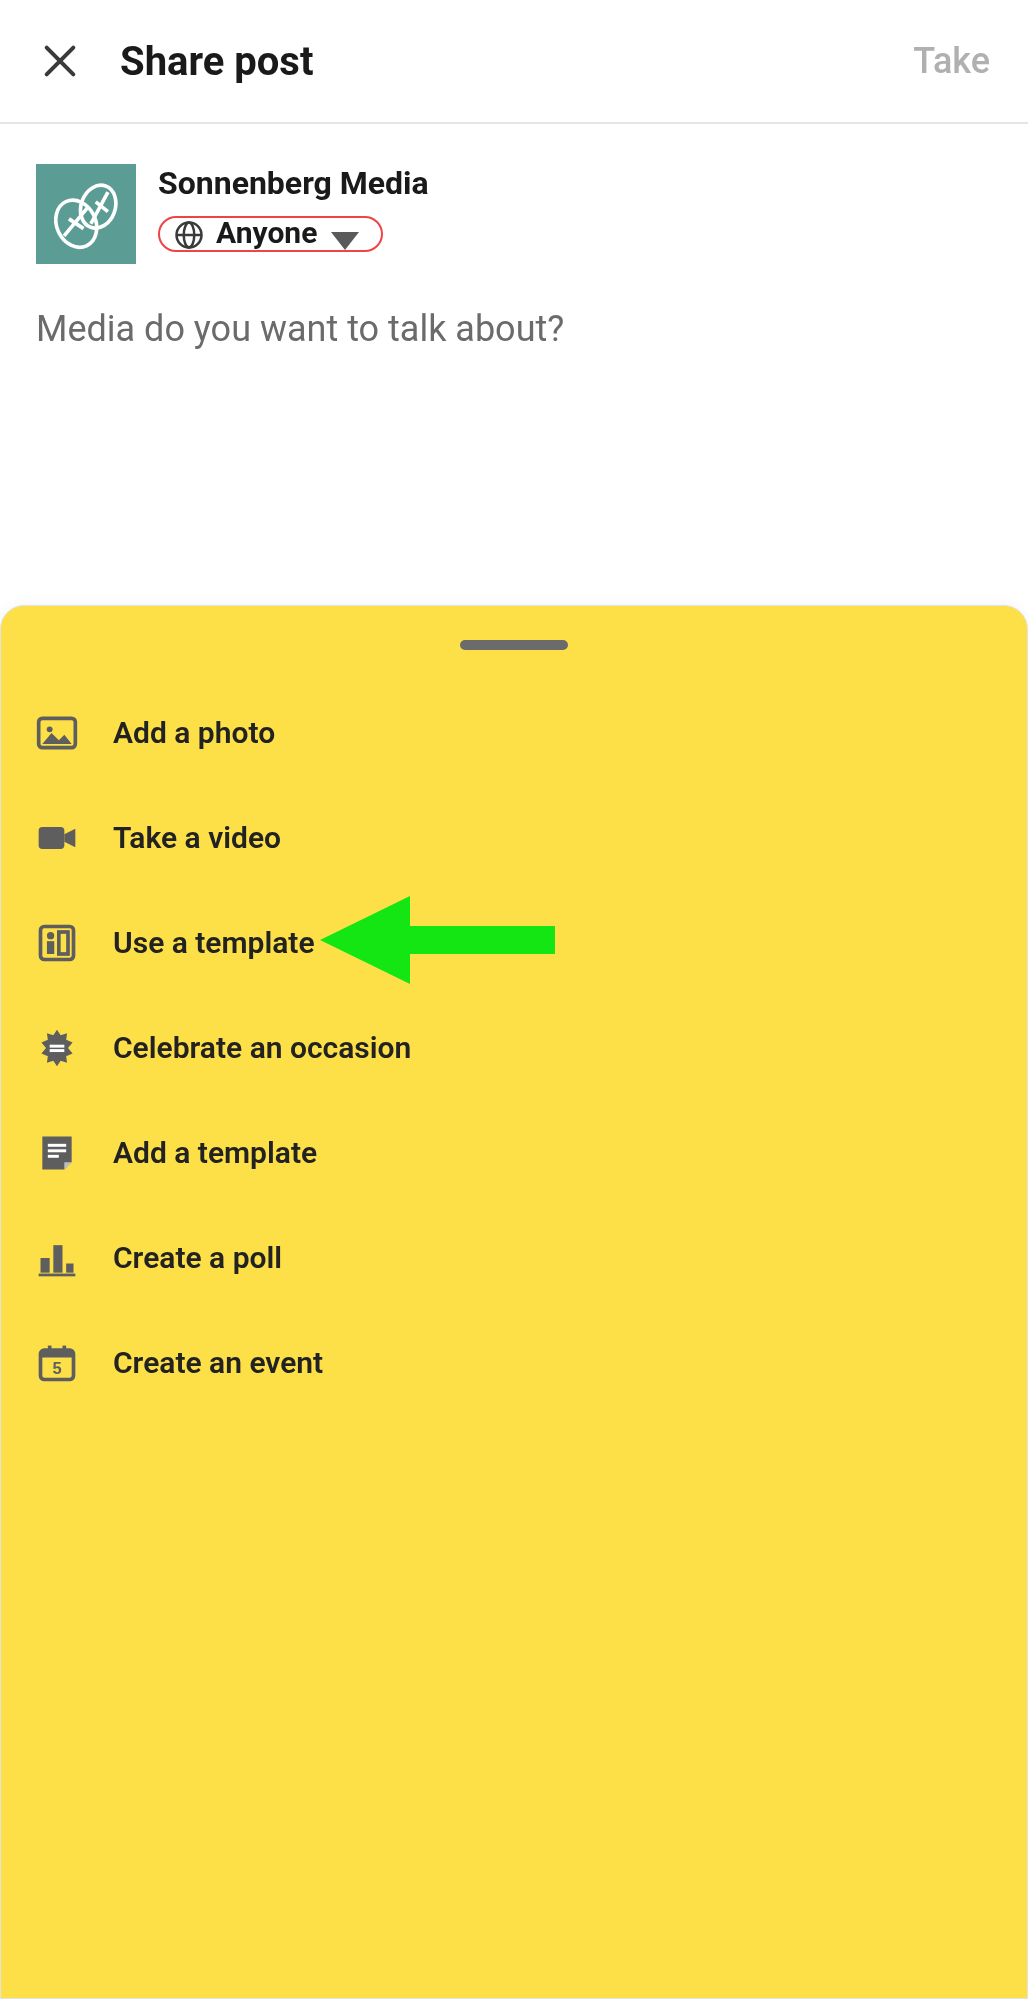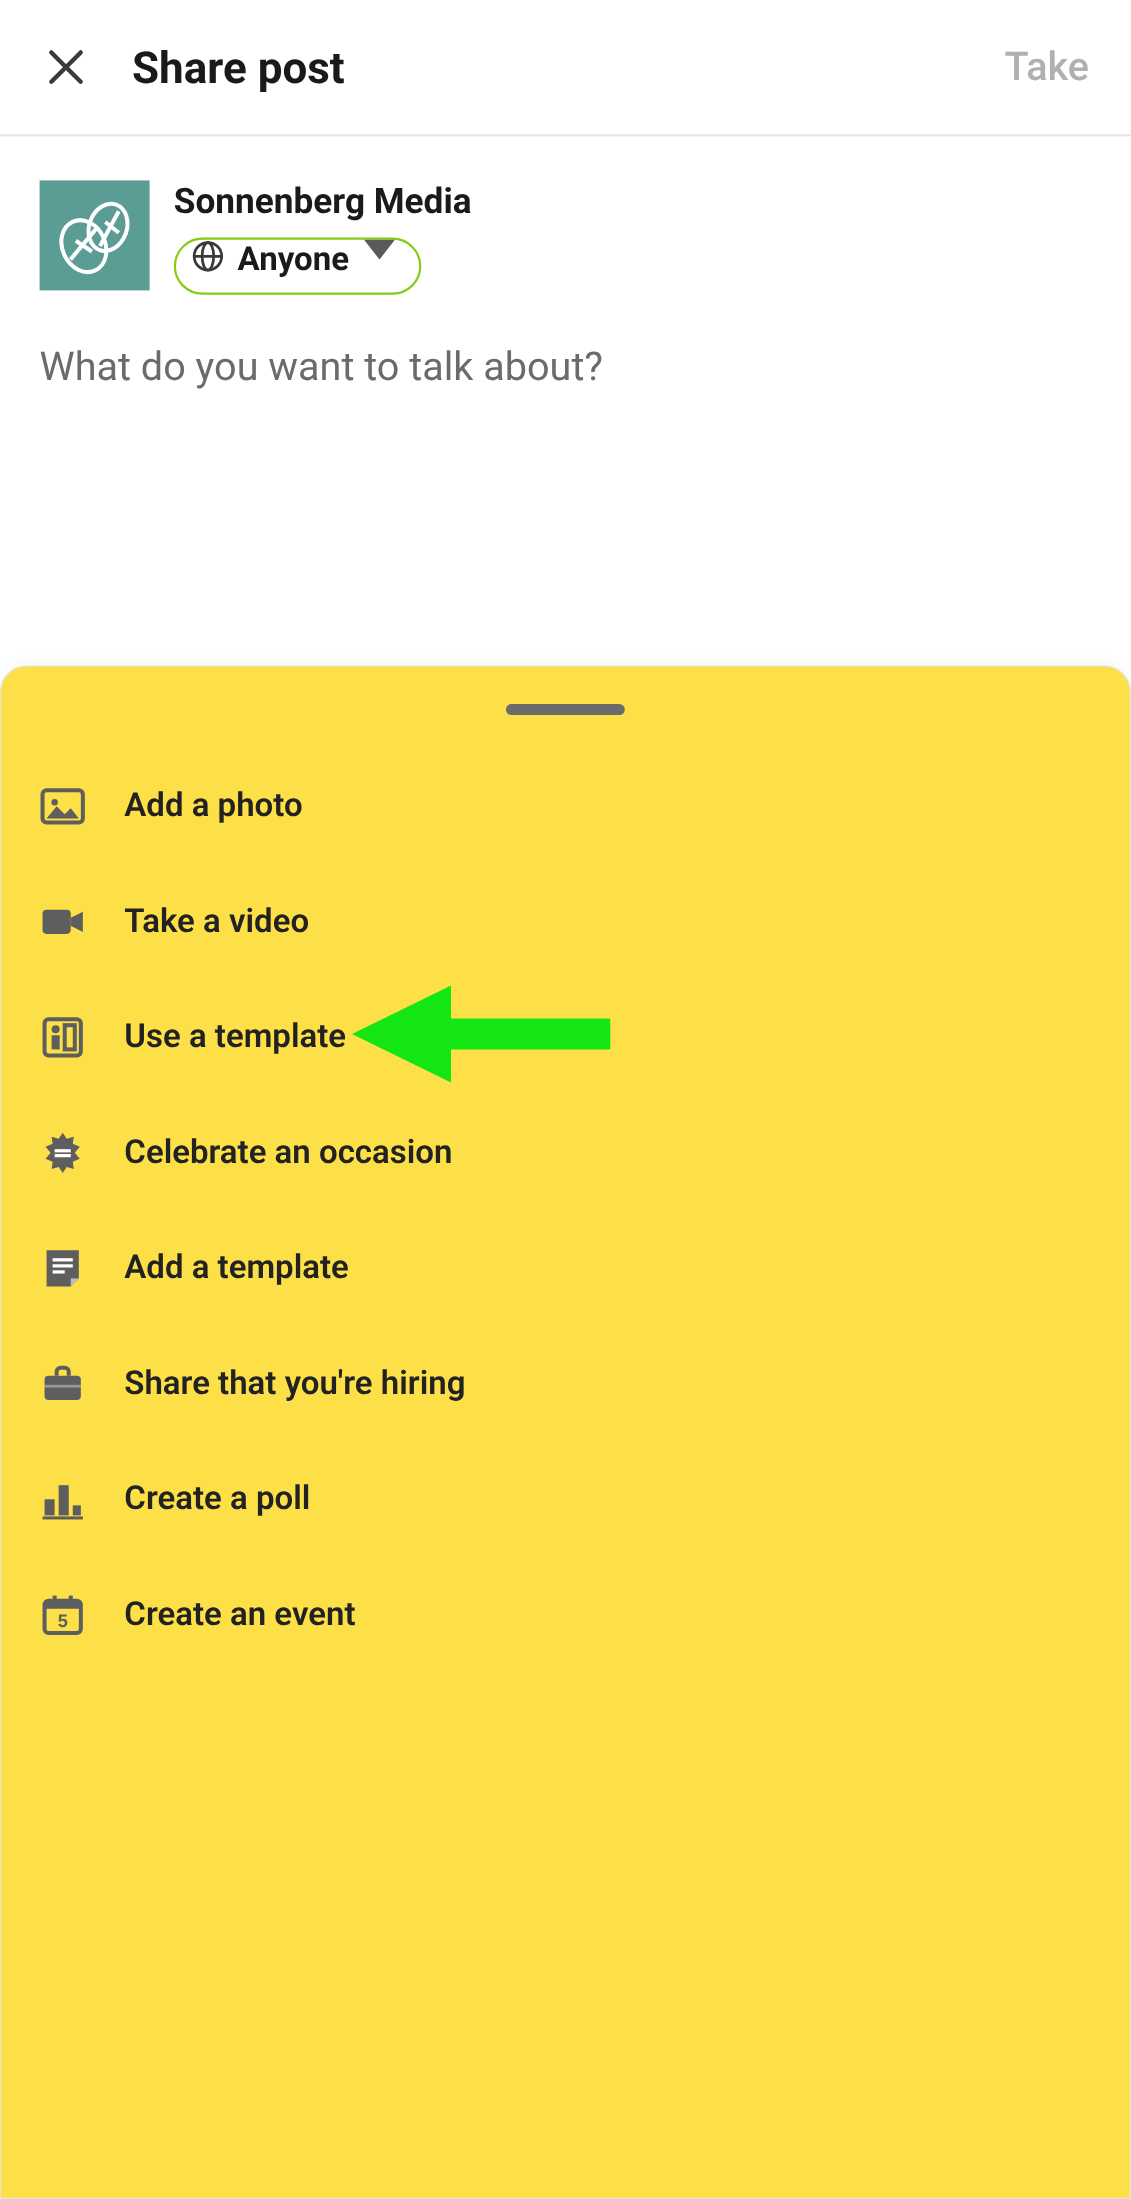--- a/index.html
+++ b/index.html
@@ -75,10 +75,10 @@
   }
   .audience-pill {
     display: inline-flex;
-    align-items: flex-start;
-    border: 2px solid #84cc16;
+    align-items: flex-end;
+    border: 2px solid #ef4444;
     border-radius: 40px;
-    height: 52px;
+    height: 36px;
     padding: 0 22px 0 14px;
     width: fit-content;
     cursor: pointer;

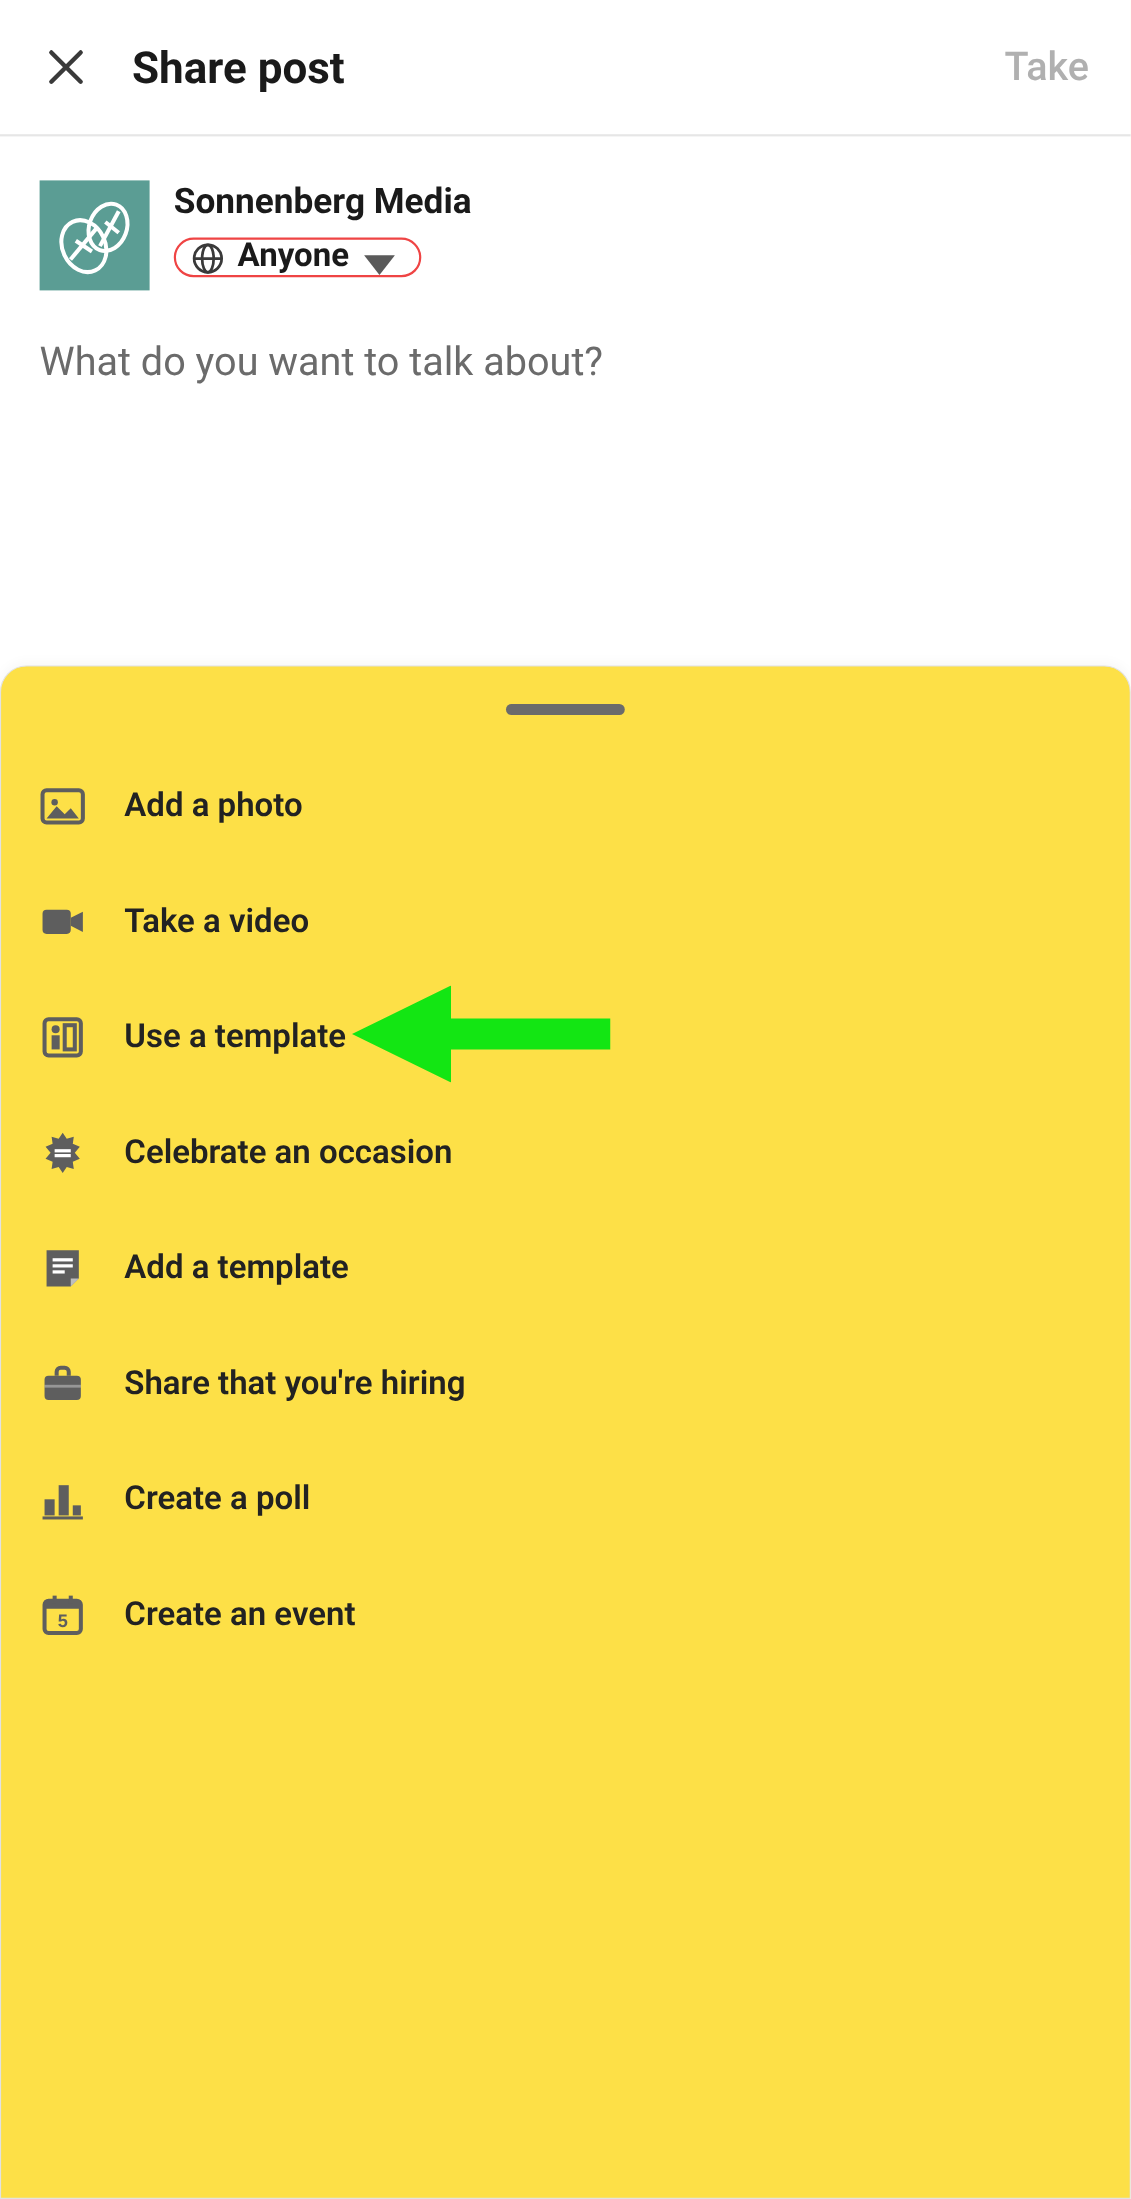--- a/index.html
+++ b/index.html
@@ -195,7 +195,7 @@
       </div>
     </div>
   </div>
-  <div class="composer-placeholder">What do you want to talk about?</div>
+  <div class="composer-placeholder">Media do you want to talk about?</div>
 </div>
 
 <div class="sheet">

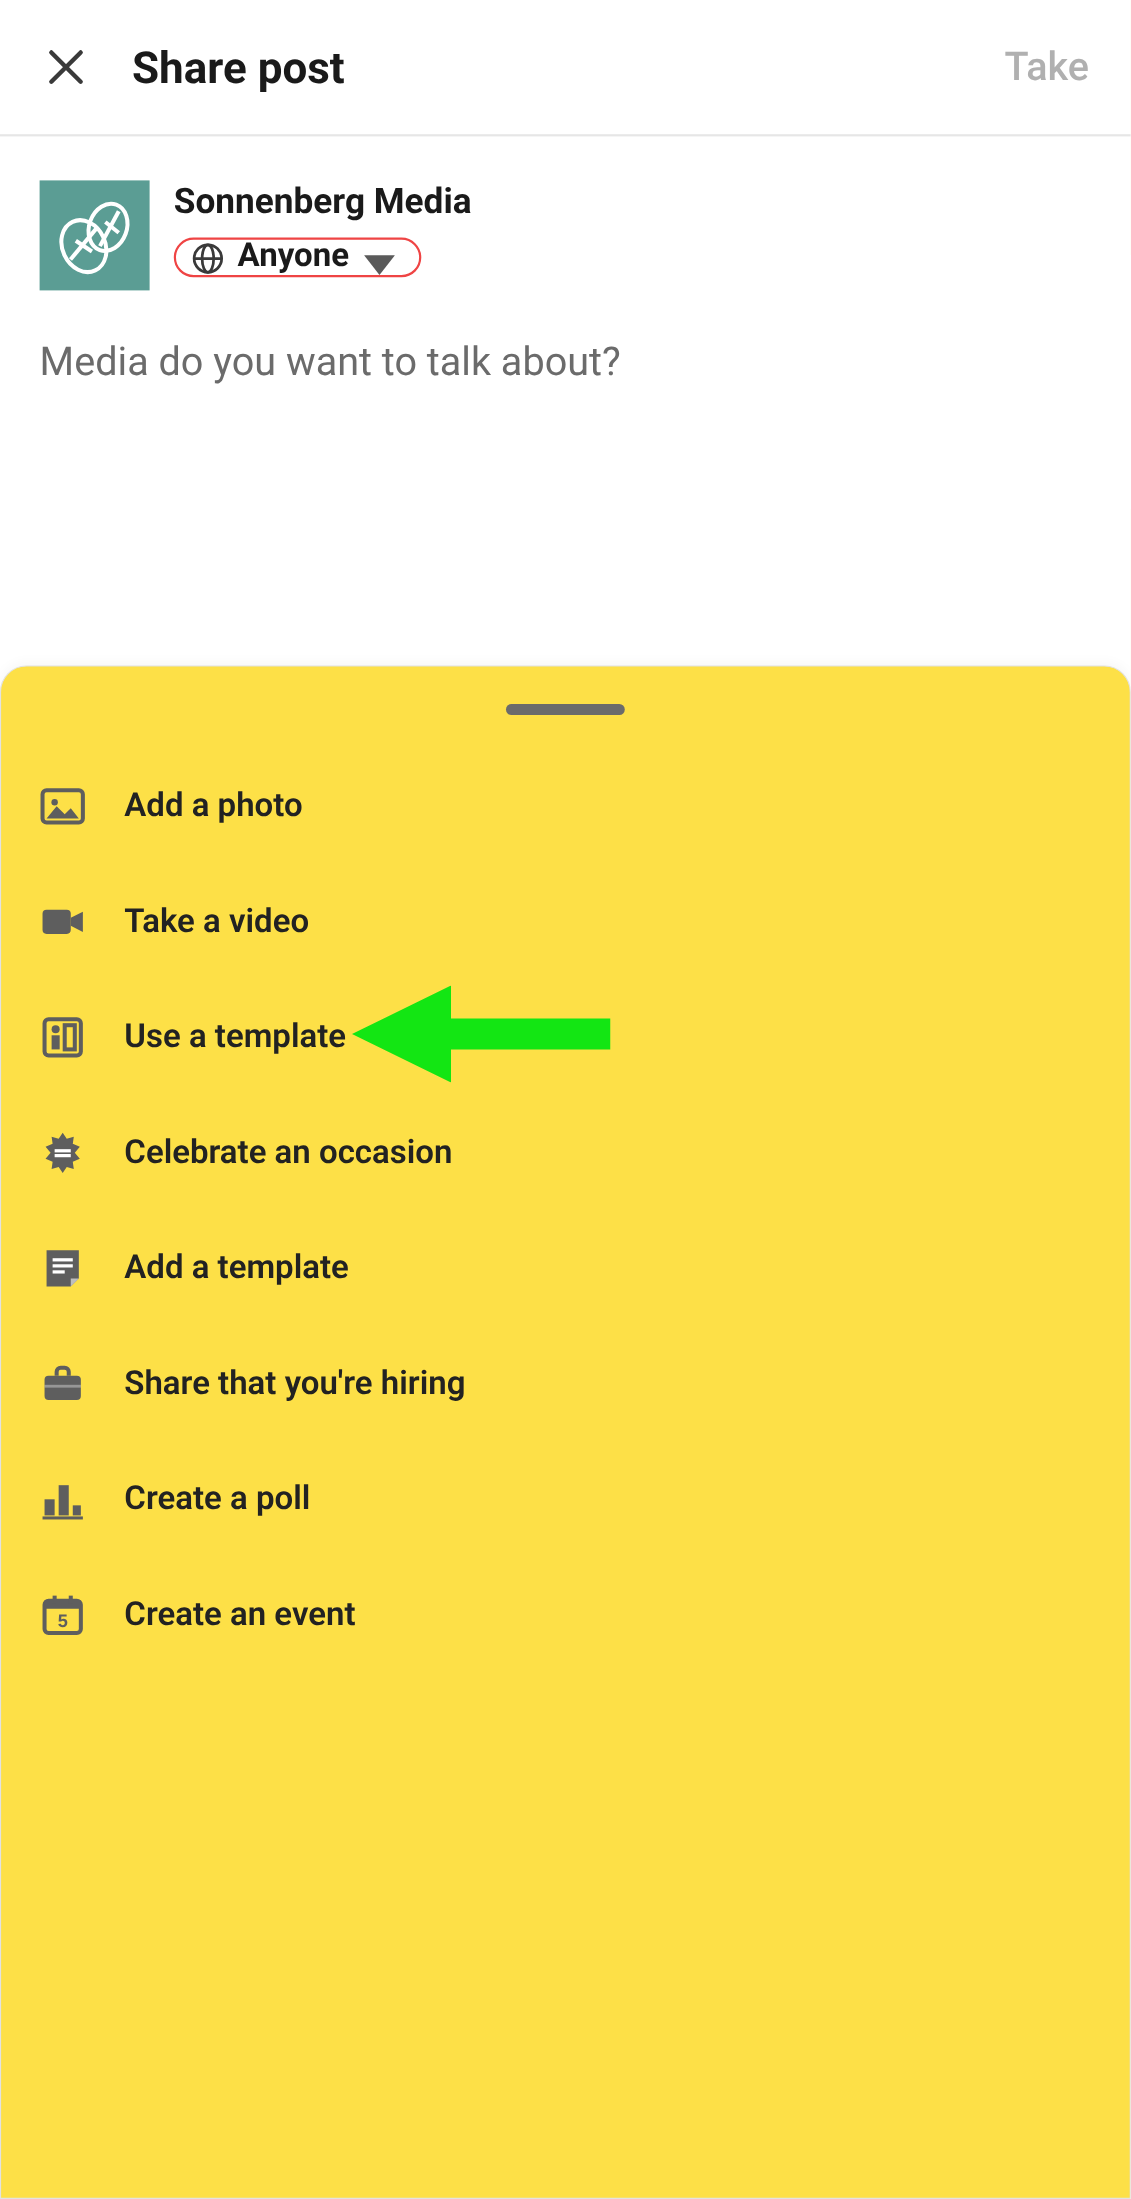--- a/index.html
+++ b/index.html
@@ -259,16 +259,6 @@
       <span class="label">Add a template</span>
     </div>
 
-    <div class="option">
-      <span class="icon-wrap">
-        <svg viewBox="0 0 24 24">
-            <rect x="3" y="8" width="18" height="12" rx="2"></rect>
-            <path d="M9 8 V6 a2 2 0 0 1 2 -2 h2 a2 2 0 0 1 2 2 V8" fill="none" stroke="#5e5e5e" stroke-width="2"></path>
-            <rect x="3" y="12.5" width="18" height="1.4" fill="#fff" fill-opacity="0.35"></rect>
-          </svg>
-      </span>
-      <span class="label">Share that you're hiring</span>
-    </div>
 
     <div class="option">
       <span class="icon-wrap">

